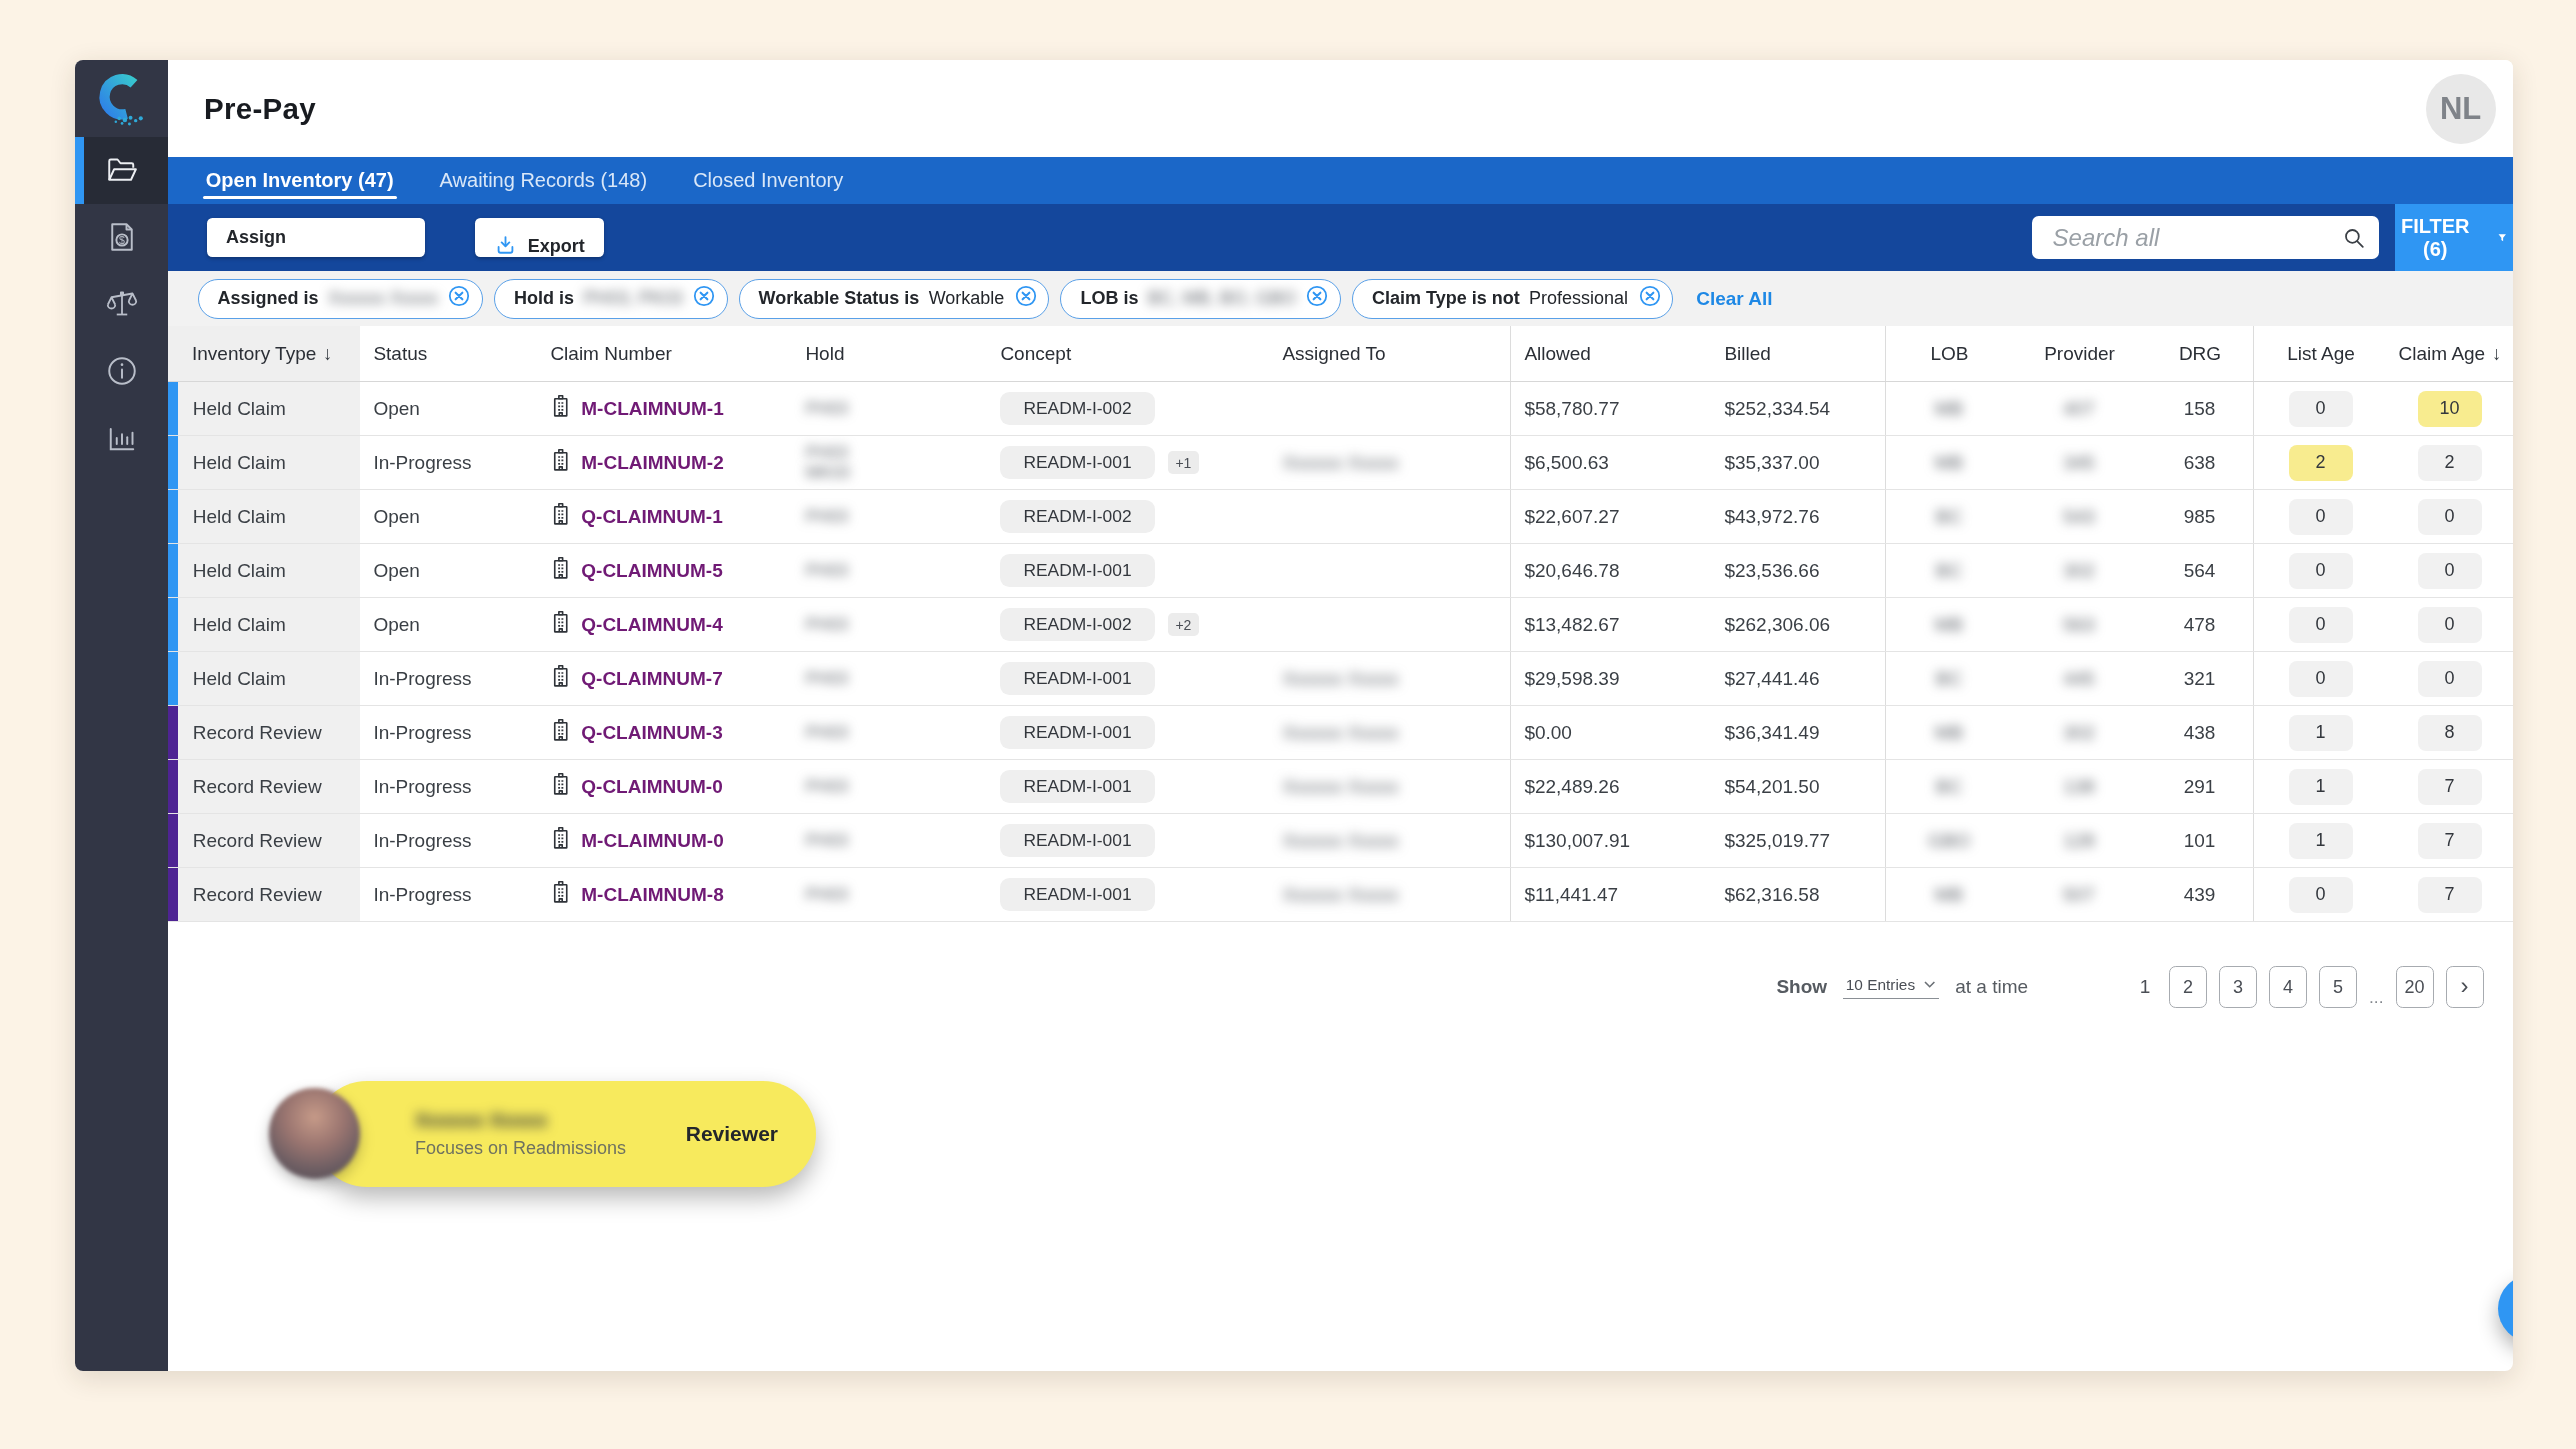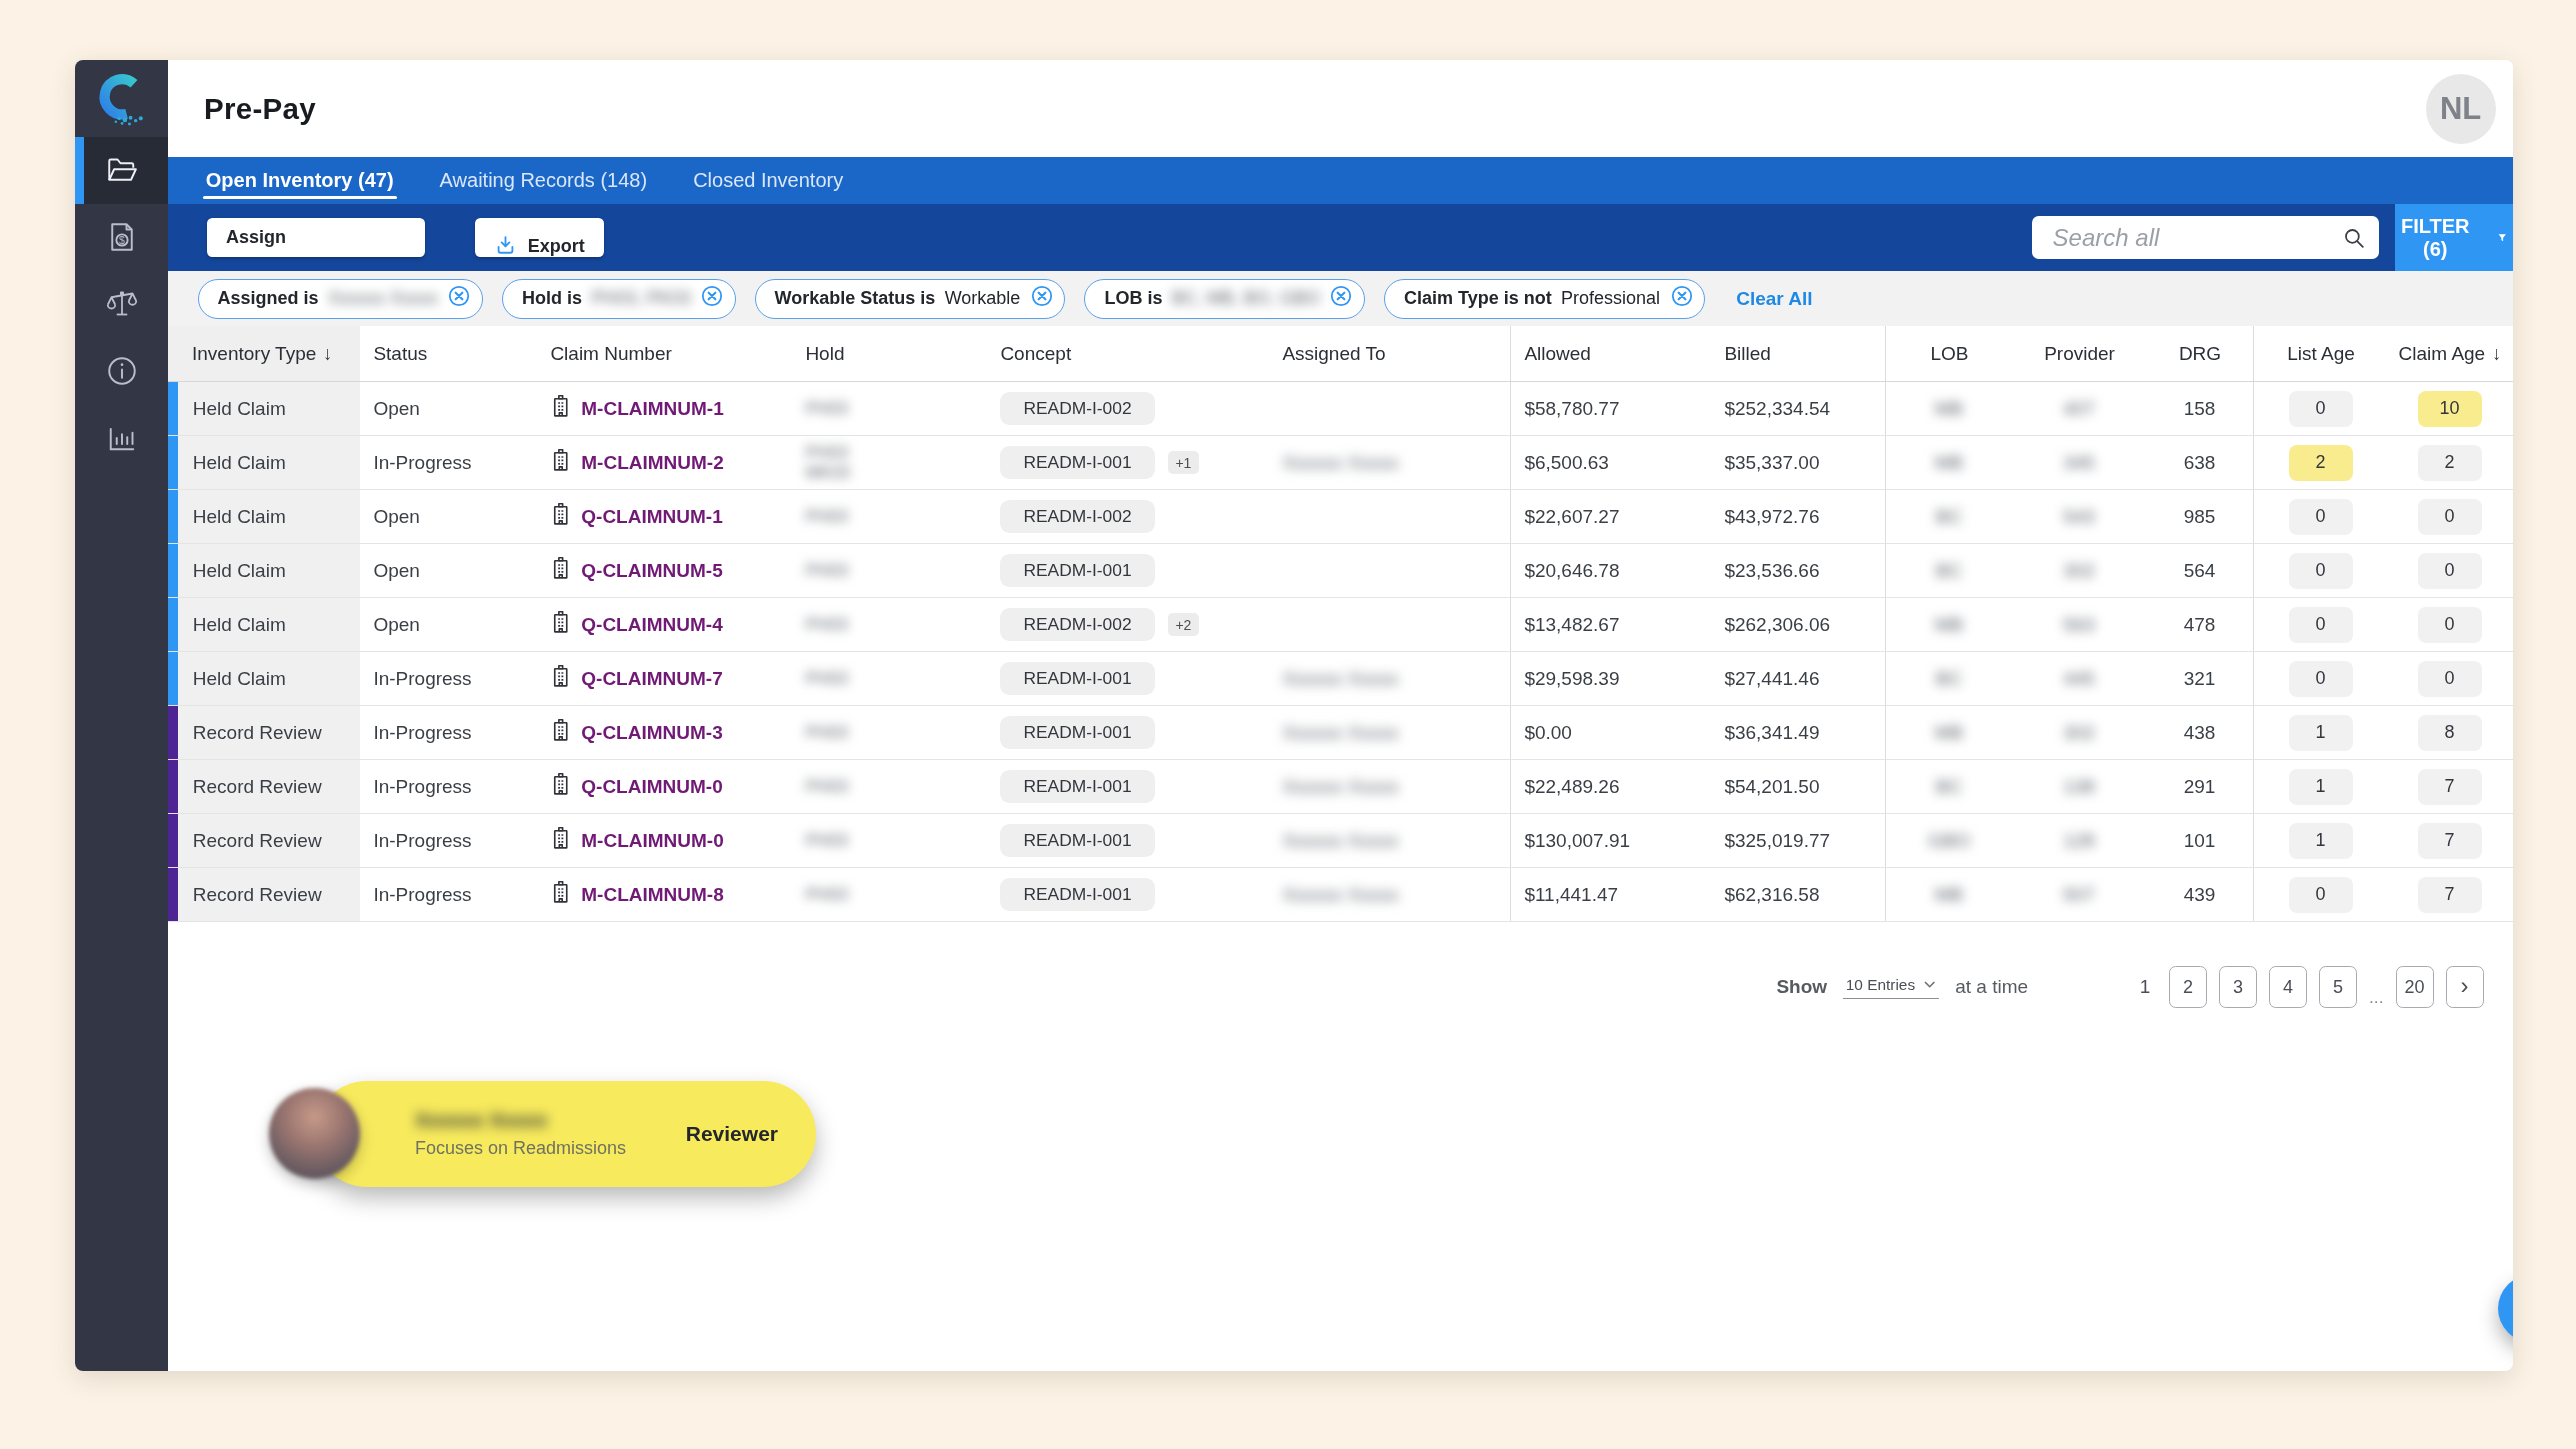--- a/index.html
+++ b/index.html
@@ -47,7 +47,7 @@
     font-family:inherit;font-size:20px;font-weight:bold;display:flex;align-items:center;
     justify-content:center;gap:27px;cursor:pointer;}
 
-  .chiprow{height:55px;background:#F2F2F2;display:flex;align-items:center;padding-left:29.5px;gap:19px;flex:none;}
+  .chiprow{height:55px;background:#F2F2F2;display:flex;align-items:center;padding-left:29.5px;gap:11px;flex:none;}
   .chip{display:flex;align-items:center;gap:9.4px;height:38px;background:#fff;border:1.7px solid #59A0E8;
     border-radius:21.5px;padding:0 10.7px 0 19px;font-size:18px;color:#23262B;white-space:nowrap;}
   .chip .lbl{font-weight:600;}

